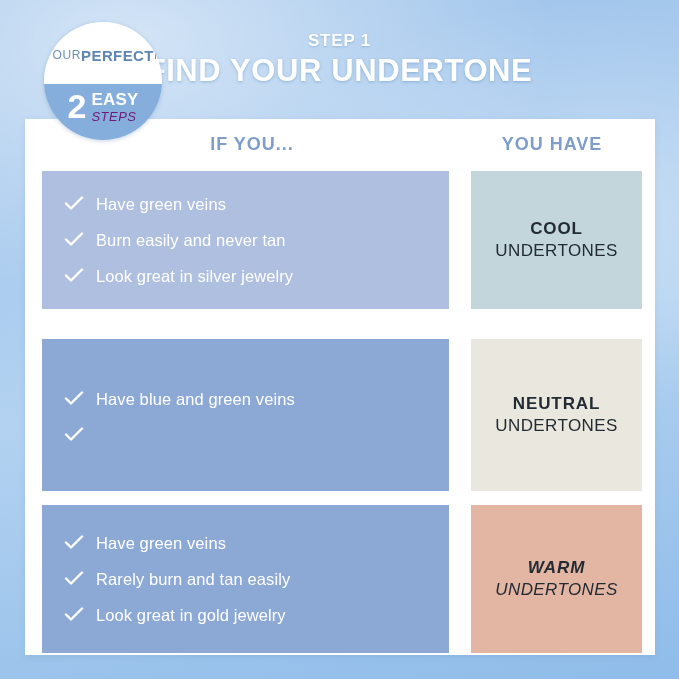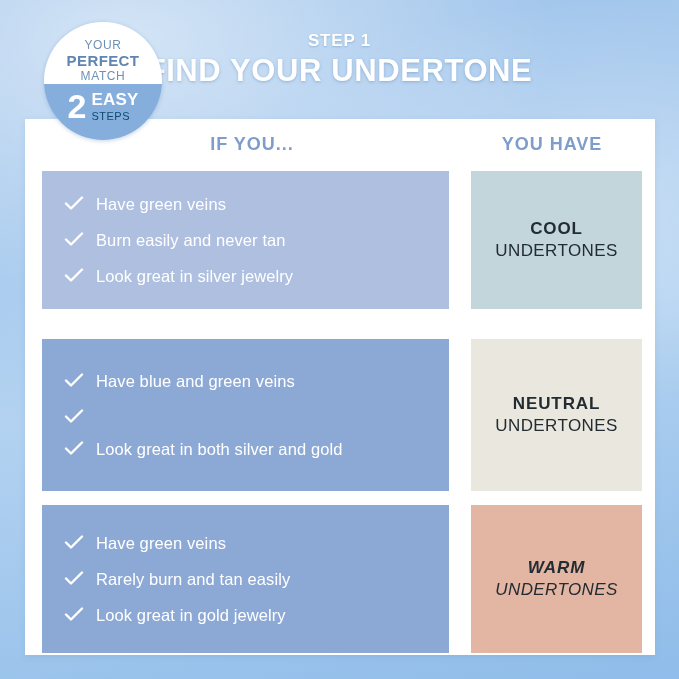--- a/index.html
+++ b/index.html
@@ -77,9 +77,9 @@
     height: 62px;
     background: #ffffff;
     display: flex;
-    flex-direction: column;
+    flex-direction: row;
     align-items: center;
-    justify-content: flex-end;
+    justify-content: flex-start;
     padding-top: 4px;
     box-sizing: border-box;
   }

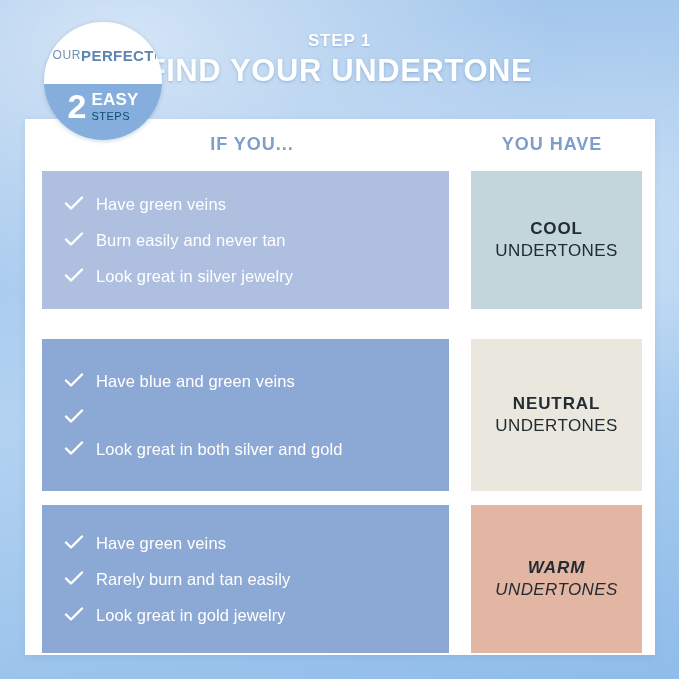--- a/index.html
+++ b/index.html
@@ -134,10 +134,11 @@
     letter-spacing: 0.2px;
   }
   .badge-steps {
-    color: #0c4a6e;
-    font-size: 11px;
+    color: #701a75;
+    font-size: 13px;
     line-height: 15px;
     letter-spacing: 0.5px;
+    font-style: italic;
   }
 
   

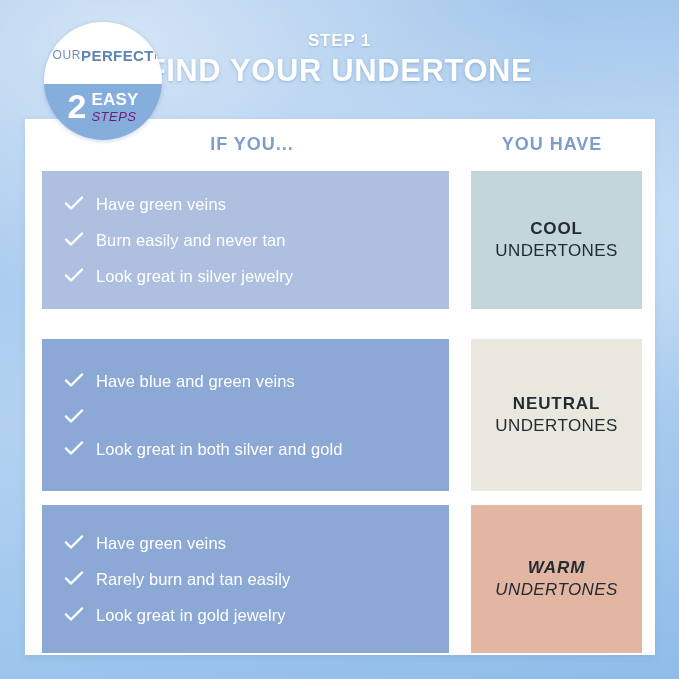--- a/index.html
+++ b/index.html
@@ -331,14 +331,6 @@
               </svg>
           </span>
         </div>
-        <div class="crit-item">
-          <span class="check-icon">
-            <svg width="20" height="15" viewBox="0 0 20 15">
-                <path d="M2 7.5 L7 12.5 L18 1.5" fill="none" stroke="#ffffff" stroke-width="2.4" stroke-linecap="round" stroke-linejoin="round"></path>
-              </svg>
-          </span>
-          <span class="crit-text">Look great in both silver and gold</span>
-        </div>
       </div>
       <div class="result neutral h-r2">
         <div class="result-name">NEUTRAL</div>

